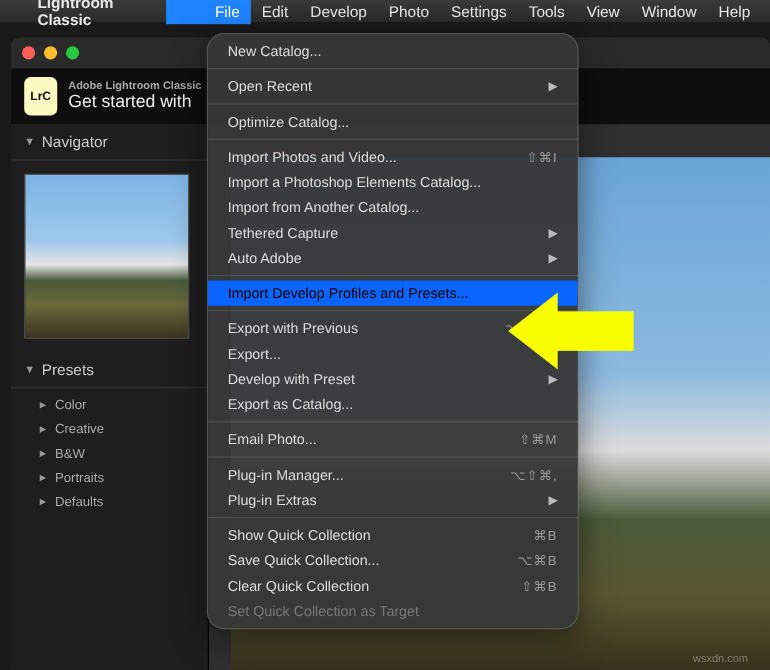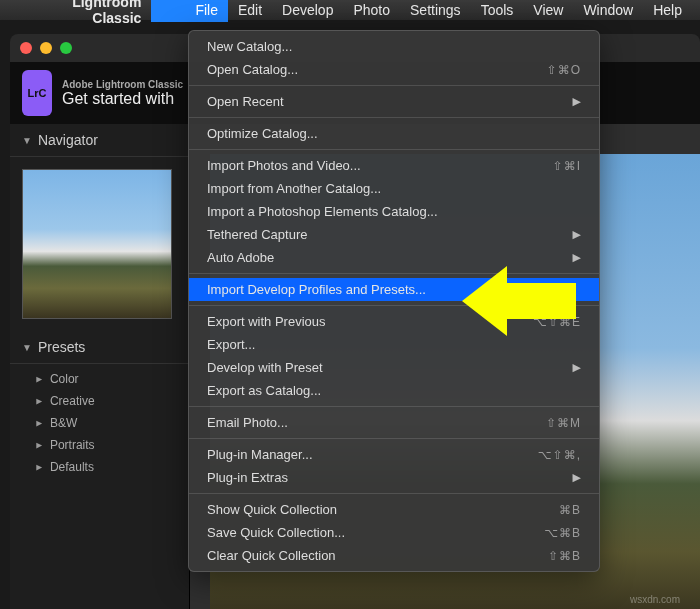--- a/index.html
+++ b/index.html
@@ -5,7 +5,7 @@
     * { margin: 0; padding: 0; box-sizing: border-box; font-family: -apple-system, BlinkMacSystemFont, "Segoe UI", sans-serif; }
     body { width: 700px; height: 609px; background: #1a1a1a; overflow: hidden; position: relative; }
     
-    .menubar { height: 20px; background: linear-gradient(#3a3a3a, #2a2a2a); display: flex; align-items: center; padding: 0 8px; color: #e8e8e8; font-size: 14px; gap: 0; text-align: right; }
+    .menubar { height: 20px; background: linear-gradient(#3a3a3a, #2a2a2a); display: flex; align-items: center; padding: 0 8px; color: #e8e8e8; font-size: 14px; gap: 0; }
     .apple-logo { font-size: 16px; padding: 0 12px 0 4px; }
     .app-name { font-weight: 600; padding: 0 10px; }
     .menubar-item { padding: 4px 10px; cursor: default; }

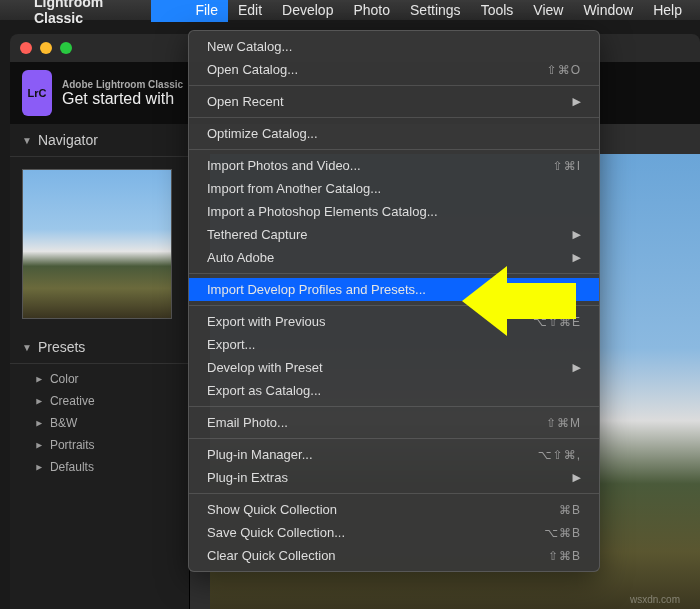--- a/index.html
+++ b/index.html
@@ -36,7 +36,7 @@
     .canvas { flex: 1; background: #2f2f2f; position: relative; }
     .photo { position:absolute; top:30px; left:20px; right:0; bottom:0; background: linear-gradient(to bottom, #6aa5d8 0%, #8bb9e0 40%, #dcdcdc 55%, #4a5a3a 68%, #5a5630 82%, #2b2618 100%); }
     
-    .dropdown { position: absolute; top: 30px; left: 188px; width: 412px; background: rgba(55,55,55,0.96); border: 1px solid rgba(120,120,120,0.5); border-radius: 6px; padding: 4px 0; box-shadow: 0 8px 30px rgba(0,0,0,0.5); color: #ddd; font-size: 13px; z-index: 100; }
+    .dropdown { position: absolute; top: 30px; left: 188px; width: 338px; background: rgba(55,55,55,0.96); border: 1px solid rgba(120,120,120,0.5); border-radius: 16px; padding: 4px 0; box-shadow: 0 8px 30px rgba(0,0,0,0.5); color: #ddd; font-size: 13px; z-index: 100; }
     .menu-item { padding: 4px 18px; display: flex; justify-content: space-between; align-items: center; cursor: default; }
     .menu-item.highlighted { background: #0a64ff; color: #e5e5e5; }
     .menu-item.disabled { color: #777; }

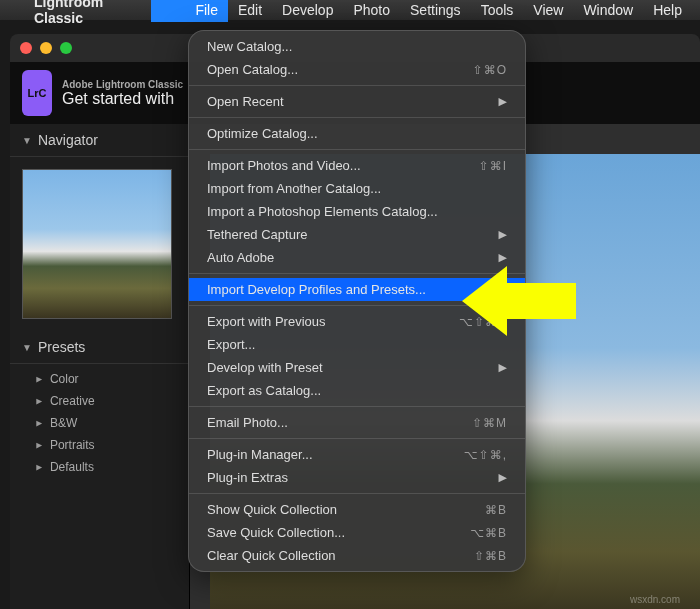--- a/index.html
+++ b/index.html
@@ -127,10 +127,6 @@
   <div class="menu-item">
       <span>New Catalog...</span>
     </div>
-  <div class="menu-item">
-      <span>Open Catalog...</span>
-      <span class="shortcut">⇧⌘O</span>
-    </div>
   <div class="menu-sep"></div>
   <div class="menu-item">
       <span>Open Recent</span>

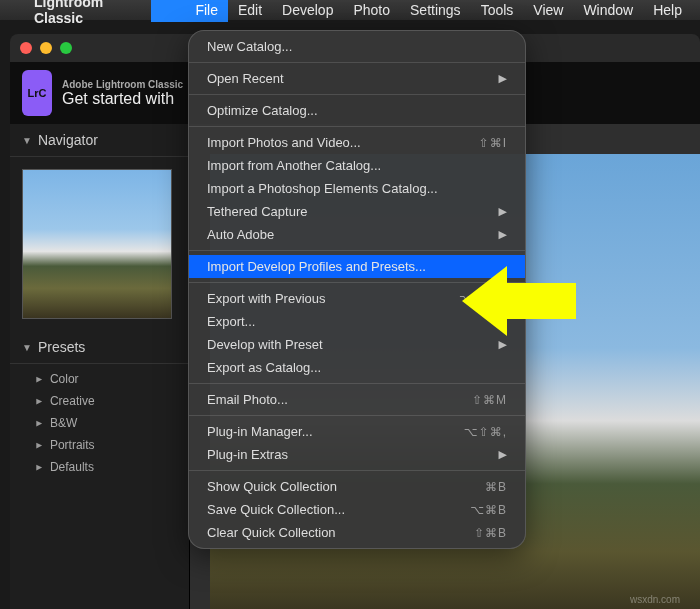--- a/index.html
+++ b/index.html
@@ -20,7 +20,7 @@
     .dot.green { background: #28c840; }
     
     .header-banner { background: #0e0e0e; padding: 8px 12px; display: flex; align-items: center; gap: 10px; color: #bbb; }
-    .lrc-badge { width: 30px; height: 46px; background: #8b5cf6; color: #111; font-size: 11px; font-weight: 600; display: flex; align-items: center; justify-content: center; border-radius: 6px; }
+    .lrc-badge { width: 30px; height: 35px; background: #fef9c3; color: #111; font-size: 11px; font-weight: 600; display: flex; align-items: center; justify-content: center; border-radius: 6px; }
     .banner-text .line1 { font-size: 10px; color: #aaa; font-weight: bold; }
     .banner-text .line2 { font-size: 16px; color: #eee; }
     

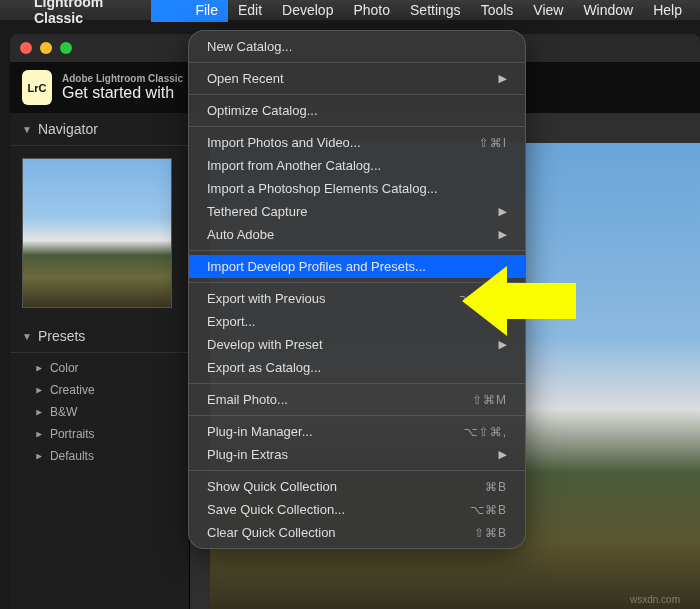--- a/index.html
+++ b/index.html
@@ -142,10 +142,10 @@
       <span class="shortcut">⇧⌘I</span>
     </div>
   <div class="menu-item">
+      <span>Import a Photoshop Elements Catalog...</span>
+    </div>
+  <div class="menu-item">
       <span>Import from Another Catalog...</span>
-    </div>
-  <div class="menu-item">
-      <span>Import a Photoshop Elements Catalog...</span>
     </div>
   <div class="menu-item">
       <span>Tethered Capture</span>

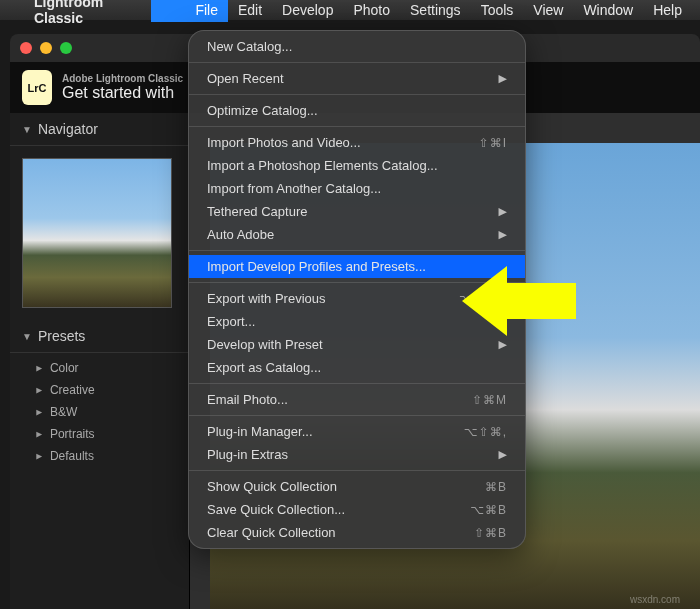--- a/index.html
+++ b/index.html
@@ -38,7 +38,7 @@
     
     .dropdown { position: absolute; top: 30px; left: 188px; width: 338px; background: rgba(55,55,55,0.96); border: 1px solid rgba(120,120,120,0.5); border-radius: 16px; padding: 4px 0; box-shadow: 0 8px 30px rgba(0,0,0,0.5); color: #ddd; font-size: 13px; z-index: 100; }
     .menu-item { padding: 4px 18px; display: flex; justify-content: space-between; align-items: center; cursor: default; }
-    .menu-item.highlighted { background: #0a64ff; color: #e5e5e5; }
+    .menu-item.highlighted { background: #0a64ff; color: #000000; }
     .menu-item.disabled { color: #777; }
     .menu-sep { height: 1px; background: rgba(160,160,160,0.25); margin: 4px 0; }
     .shortcut { color: #9a9a9a; font-size: 12px; letter-spacing: 1px; }

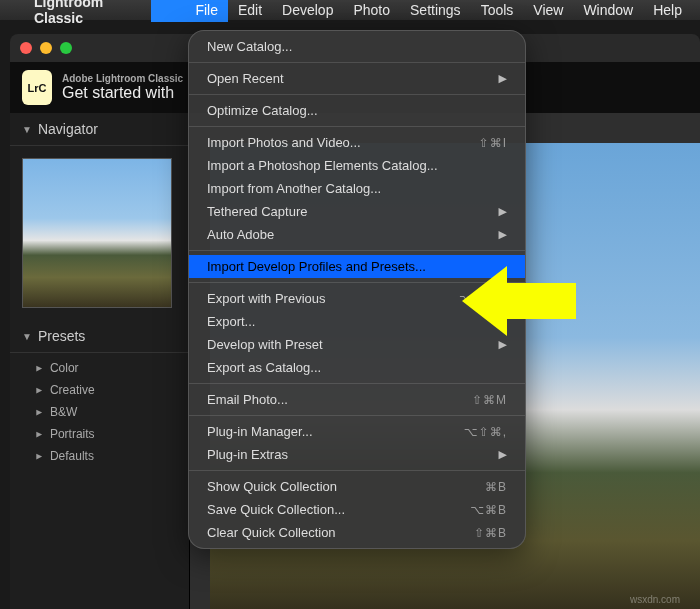--- a/index.html
+++ b/index.html
@@ -201,6 +201,9 @@
       <span>Clear Quick Collection</span>
       <span class="shortcut">⇧⌘B</span>
     </div>
+  <div class="menu-item disabled">
+      <span>Set Quick Collection as Target</span>
+    </div>
 </div>
 
 <div class="arrow-annot">

